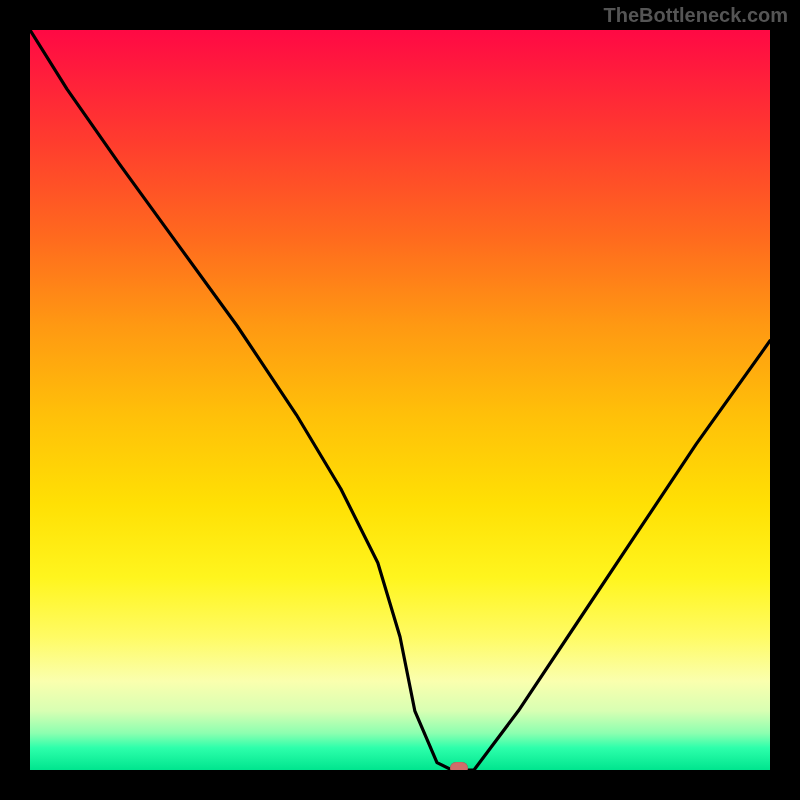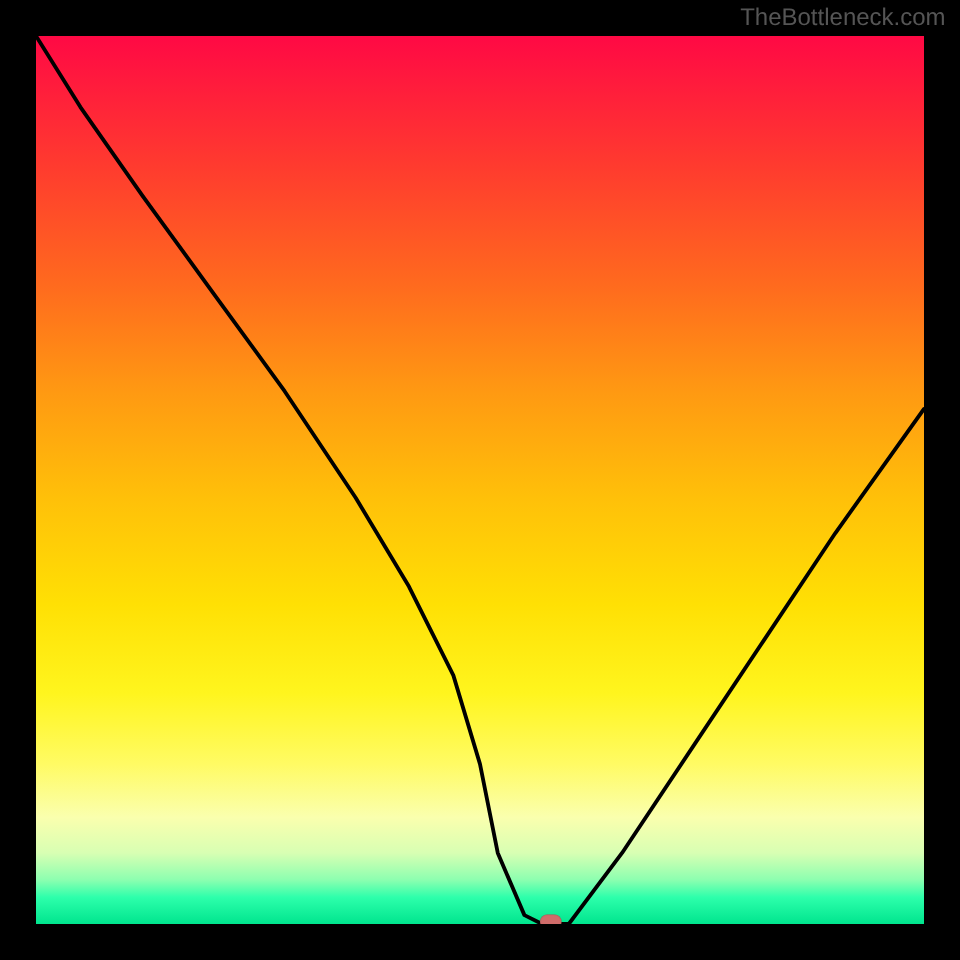--- a/index.html
+++ b/index.html
@@ -16,7 +16,7 @@
     top: 4px;
     right: 12px;
     font-size: 20px;
-    font-weight: normal;
+    font-weight: bold;
     color: #555;
     z-index: 10;
   }

